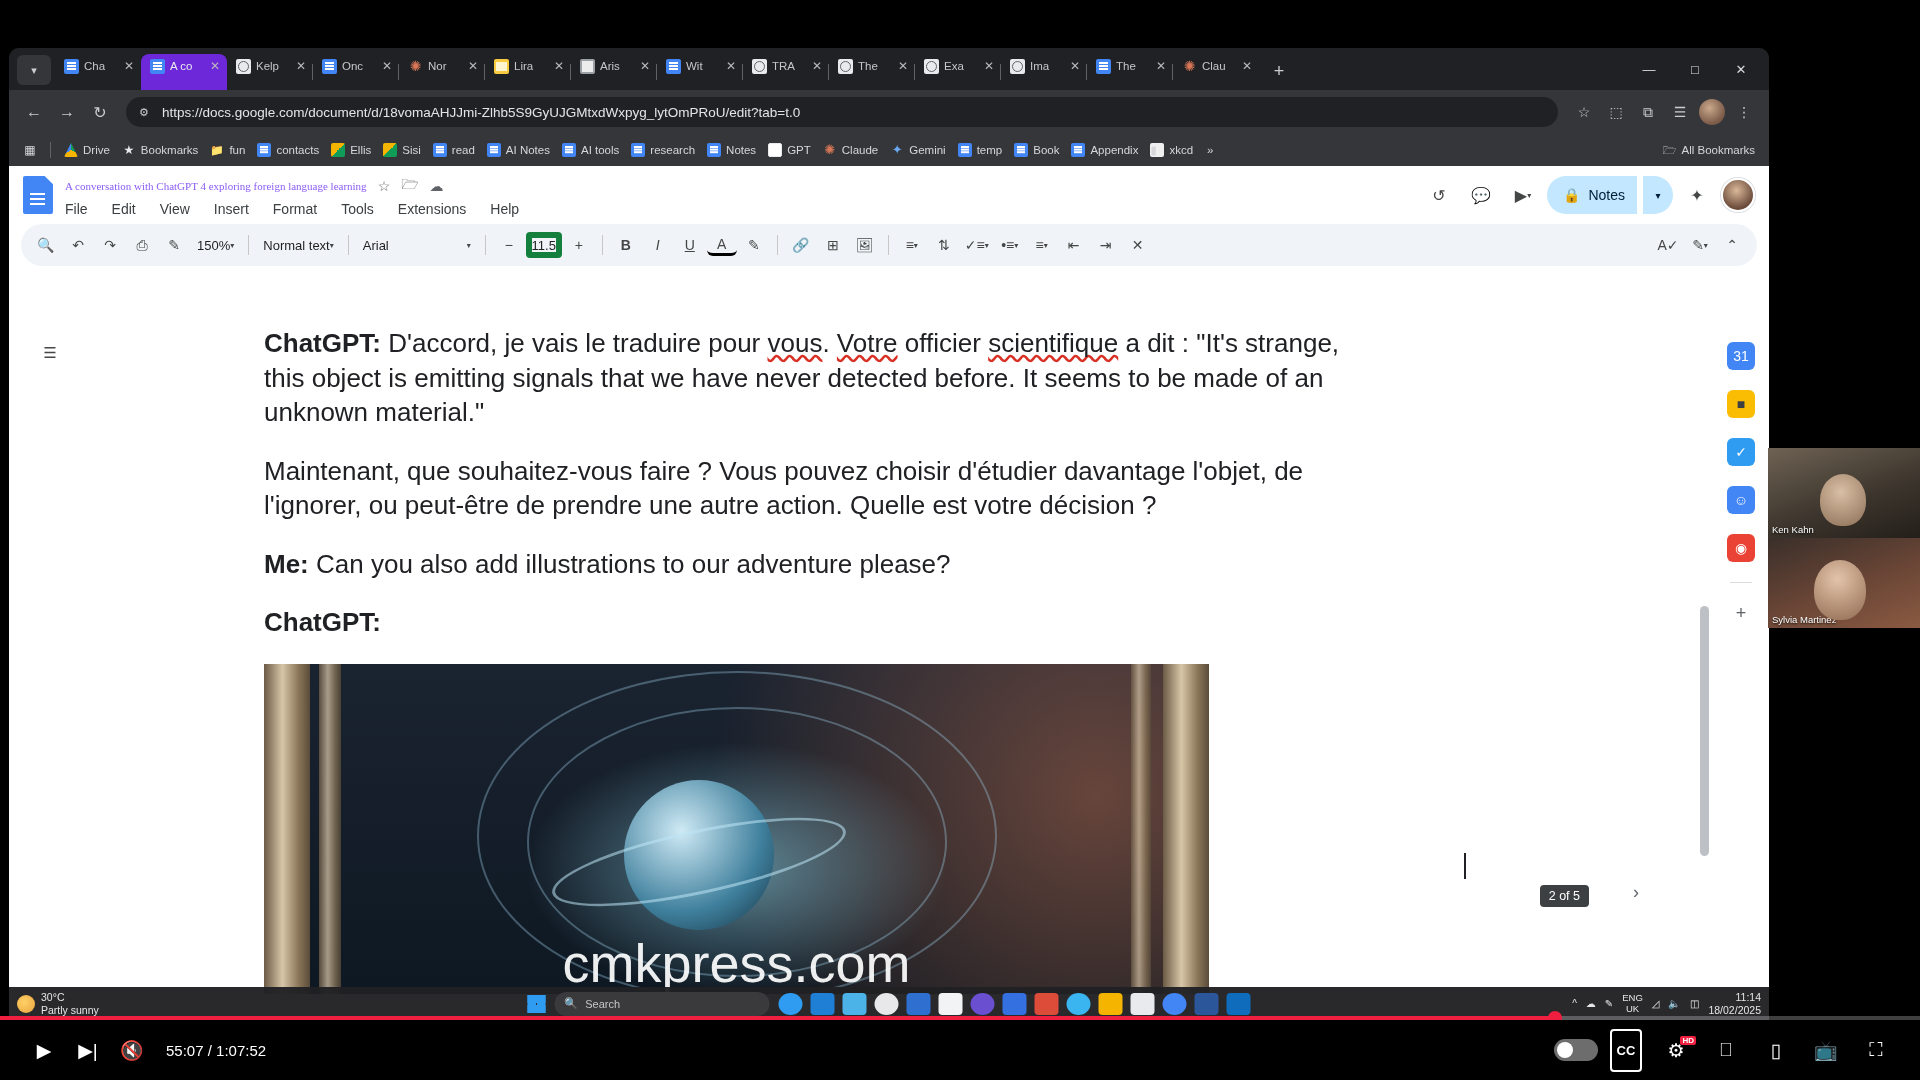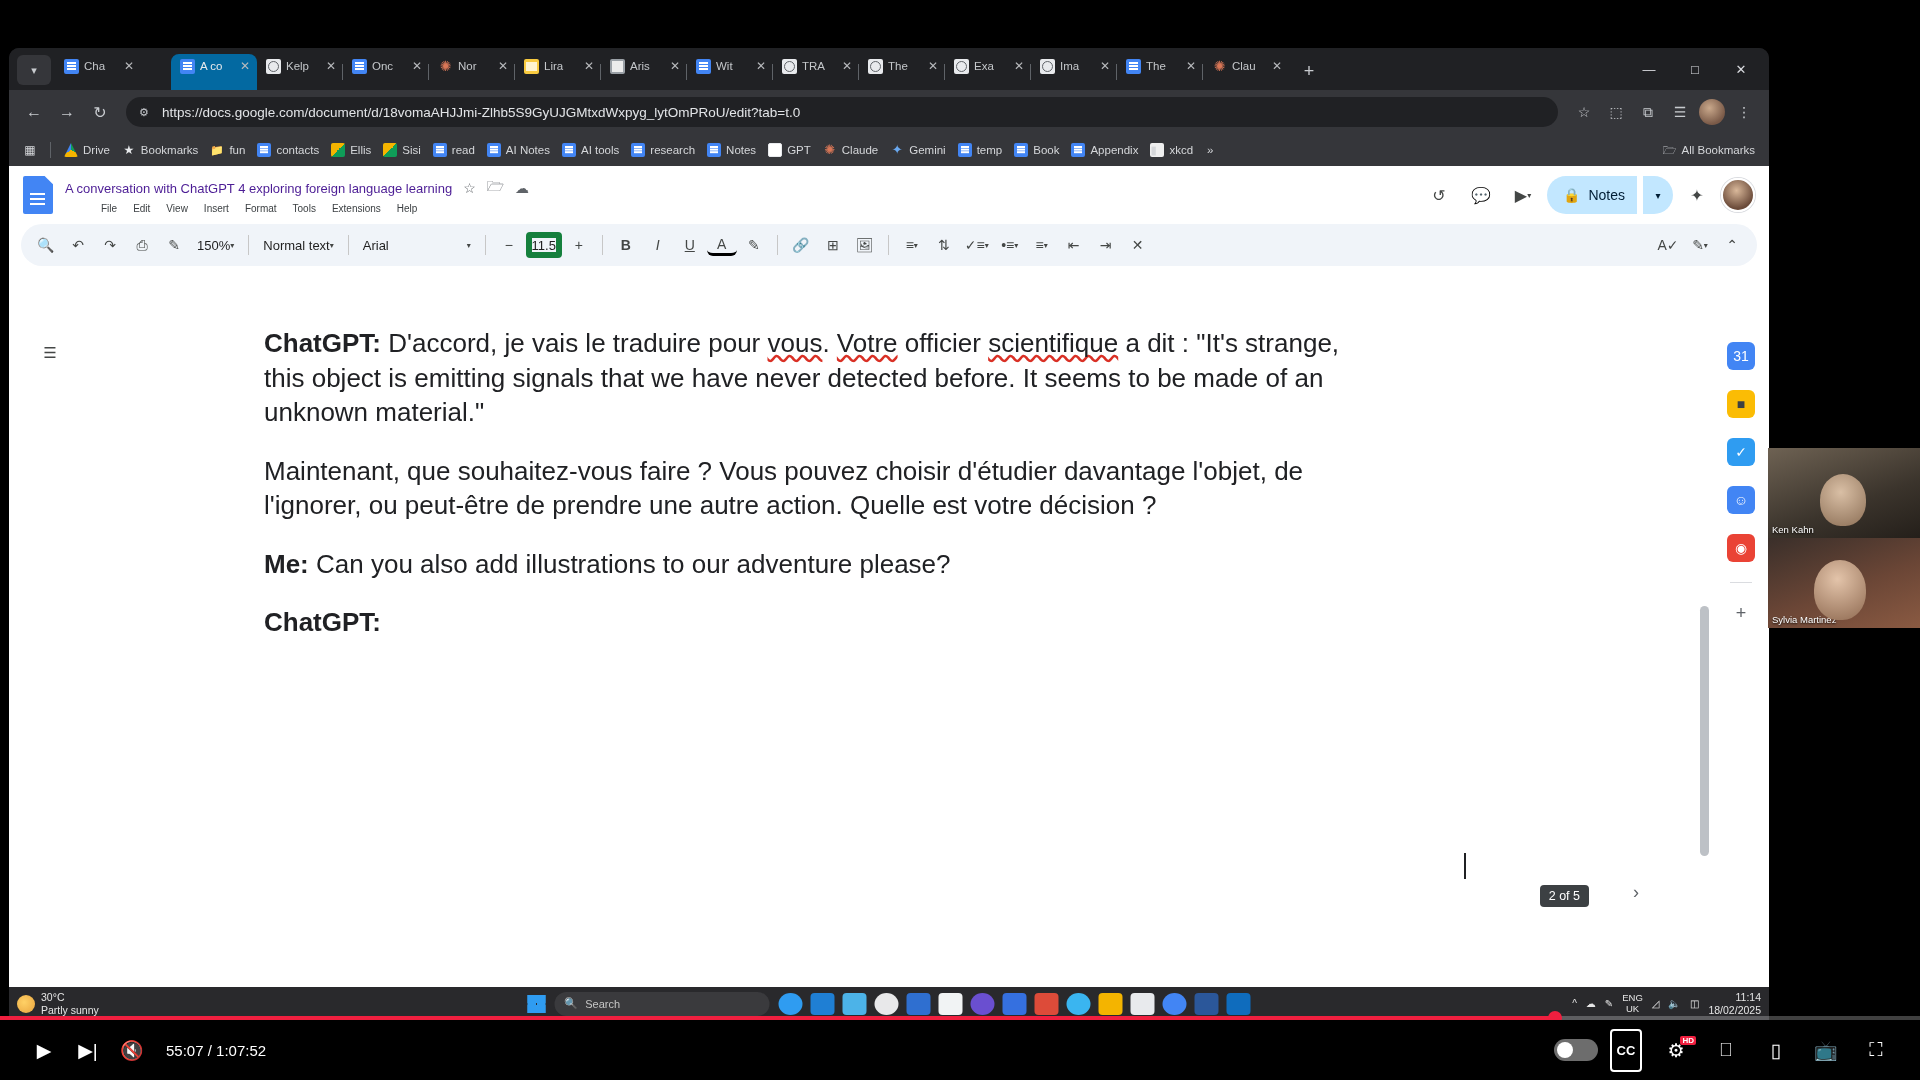--- a/index.html
+++ b/index.html
@@ -40,7 +40,7 @@
     padding: 0 4px 12px 9px; border-radius: 8px 8px 0 0;
     color: #c4c7ca; font-size: 11.5px; white-space: nowrap;
   }
-  .tab.active { background: #0369a1; color: #e8eaed; margin-left: 30px; }
+  .tab.active { background: #6d28d9; color: #e8eaed; }
   .tab .favicon { width: 15px; height: 15px; flex: 0 0 auto; border-radius: 2px; position: relative; }
   .tab .tlabel { overflow: hidden; text-overflow: clip; flex: 1 1 auto; }
   .tab .tclose { width: 16px; height: 16px; flex: 0 0 auto; display:flex; align-items:center; justify-content:center;

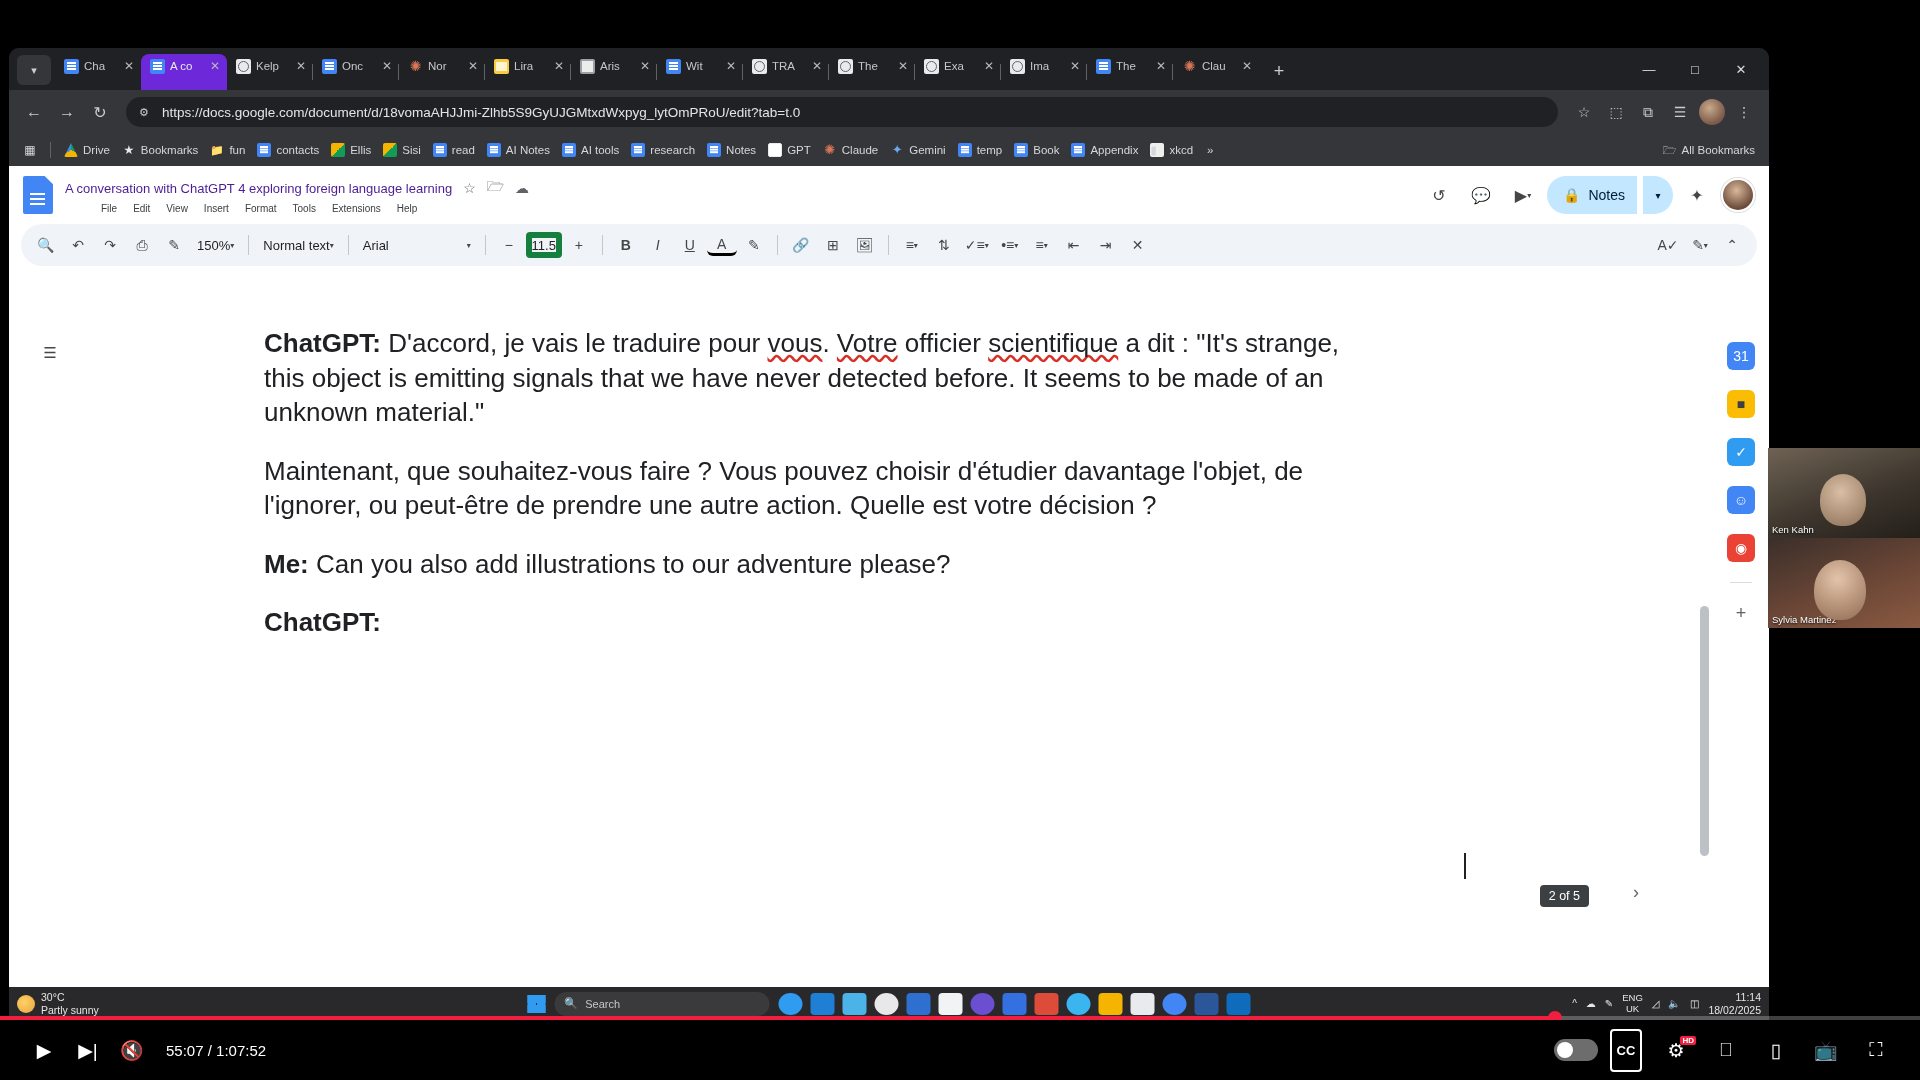--- a/index.html
+++ b/index.html
@@ -113,7 +113,7 @@
      box-shadow: 0 5px 0 #fff, 0 10px 0 #fff; }
   #doc-title-wrap { flex: 1 1 auto; min-width: 0; }
   #doc-title-row { display: flex; align-items: center; gap: 11px; }
-  #doc-title { font-size: 13px; color: #4c1d95; white-space: nowrap; }
+  #doc-title { font-size: 11px; color: #8b5cf6; white-space: nowrap; font-family: Liberation Serif, serif; }
   .titleicon { color: #5f6368; font-size: 14px; }
   #doc-menu { display: flex; gap: 16px; margin-top: 3px; font-size: 10px; color: #3c4043; margin-left: 36px; }
   #docs-header-right { display: flex; align-items: center; gap: 6px; flex: 0 0 auto; }

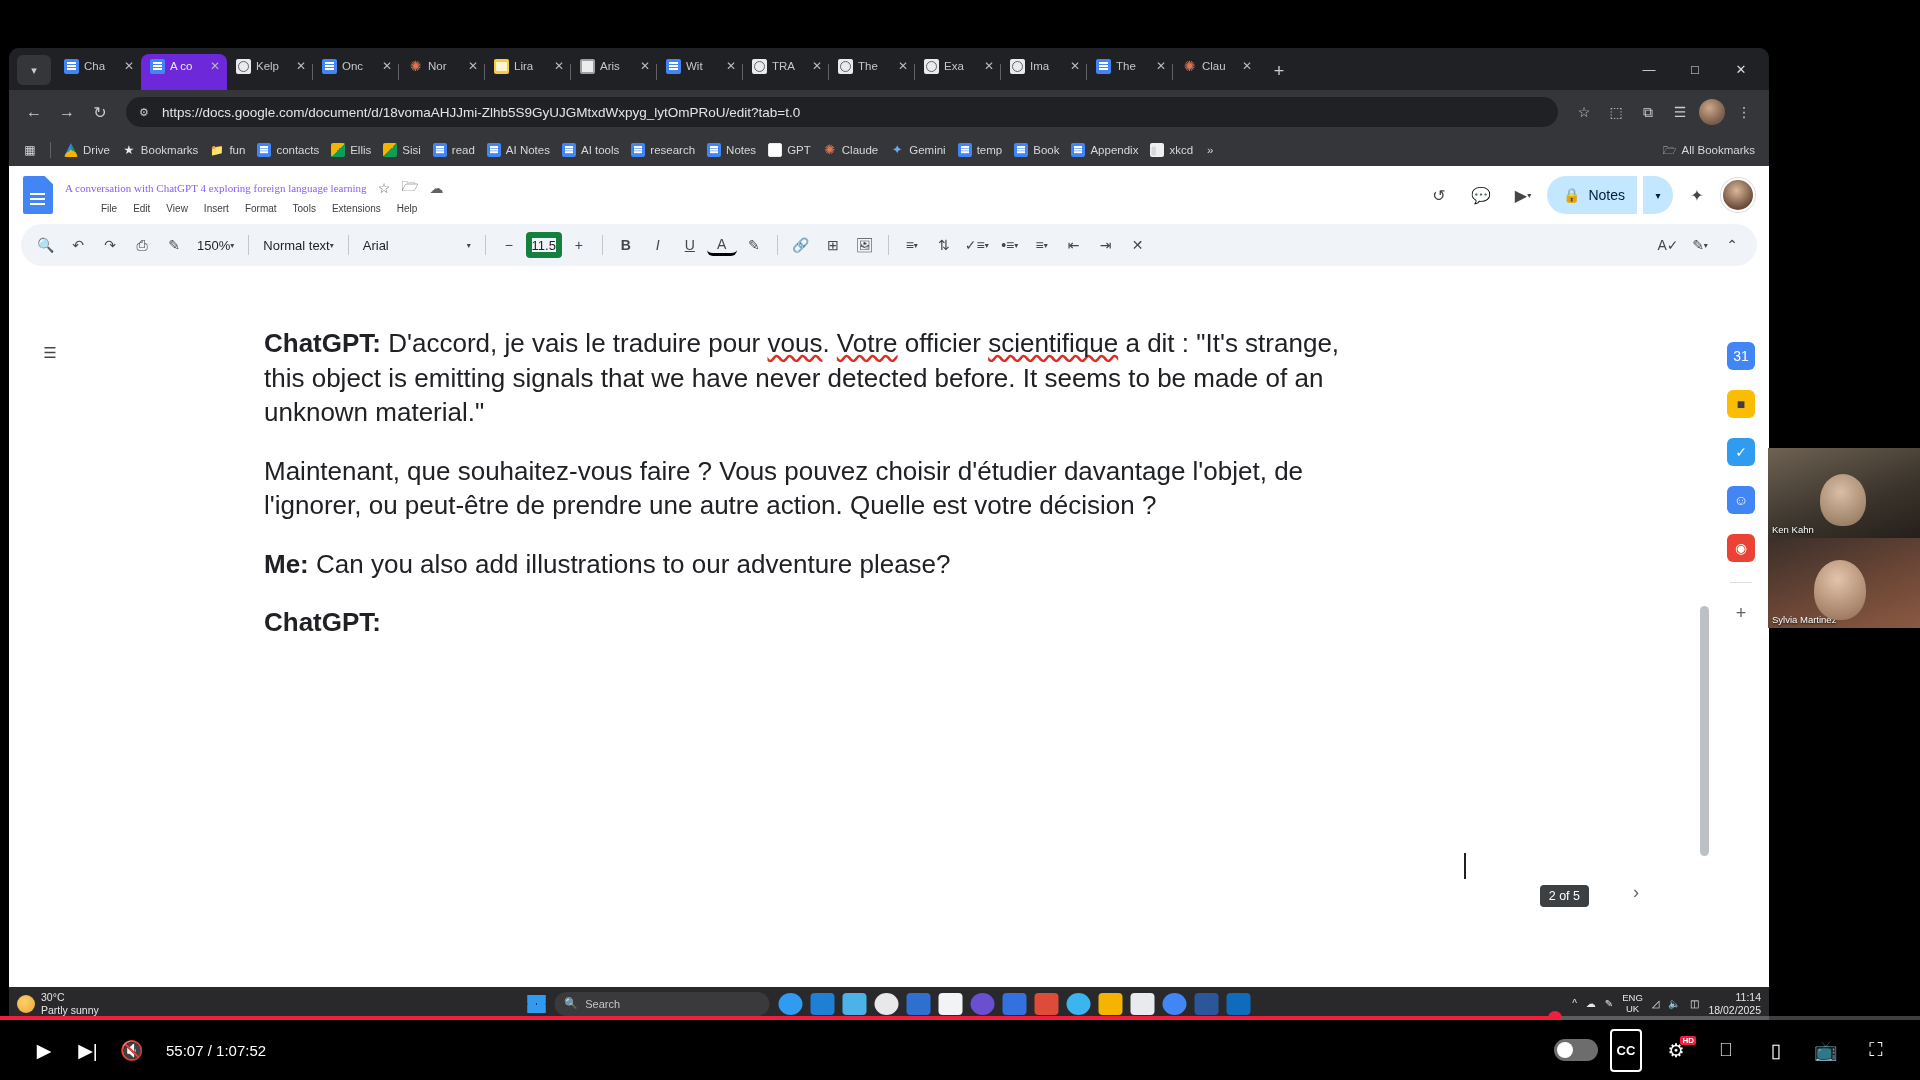--- a/index.html
+++ b/index.html
@@ -115,7 +115,7 @@
   #doc-title-row { display: flex; align-items: center; gap: 11px; }
   #doc-title { font-size: 11px; color: #8b5cf6; white-space: nowrap; font-family: Liberation Serif, serif; }
   .titleicon { color: #5f6368; font-size: 14px; }
-  #doc-menu { display: flex; gap: 16px; margin-top: 3px; font-size: 10px; color: #3c4043; margin-left: 36px; }
+  #doc-menu { display: flex; gap: 24px; margin-top: 3px; font-size: 14px; color: #3c4043; }
   #docs-header-right { display: flex; align-items: center; gap: 6px; flex: 0 0 auto; }
   .hdricon { width: 36px; height: 36px; border-radius: 50%; display: flex; align-items: center;
              justify-content: center; color: #444746; font-size: 16px; }

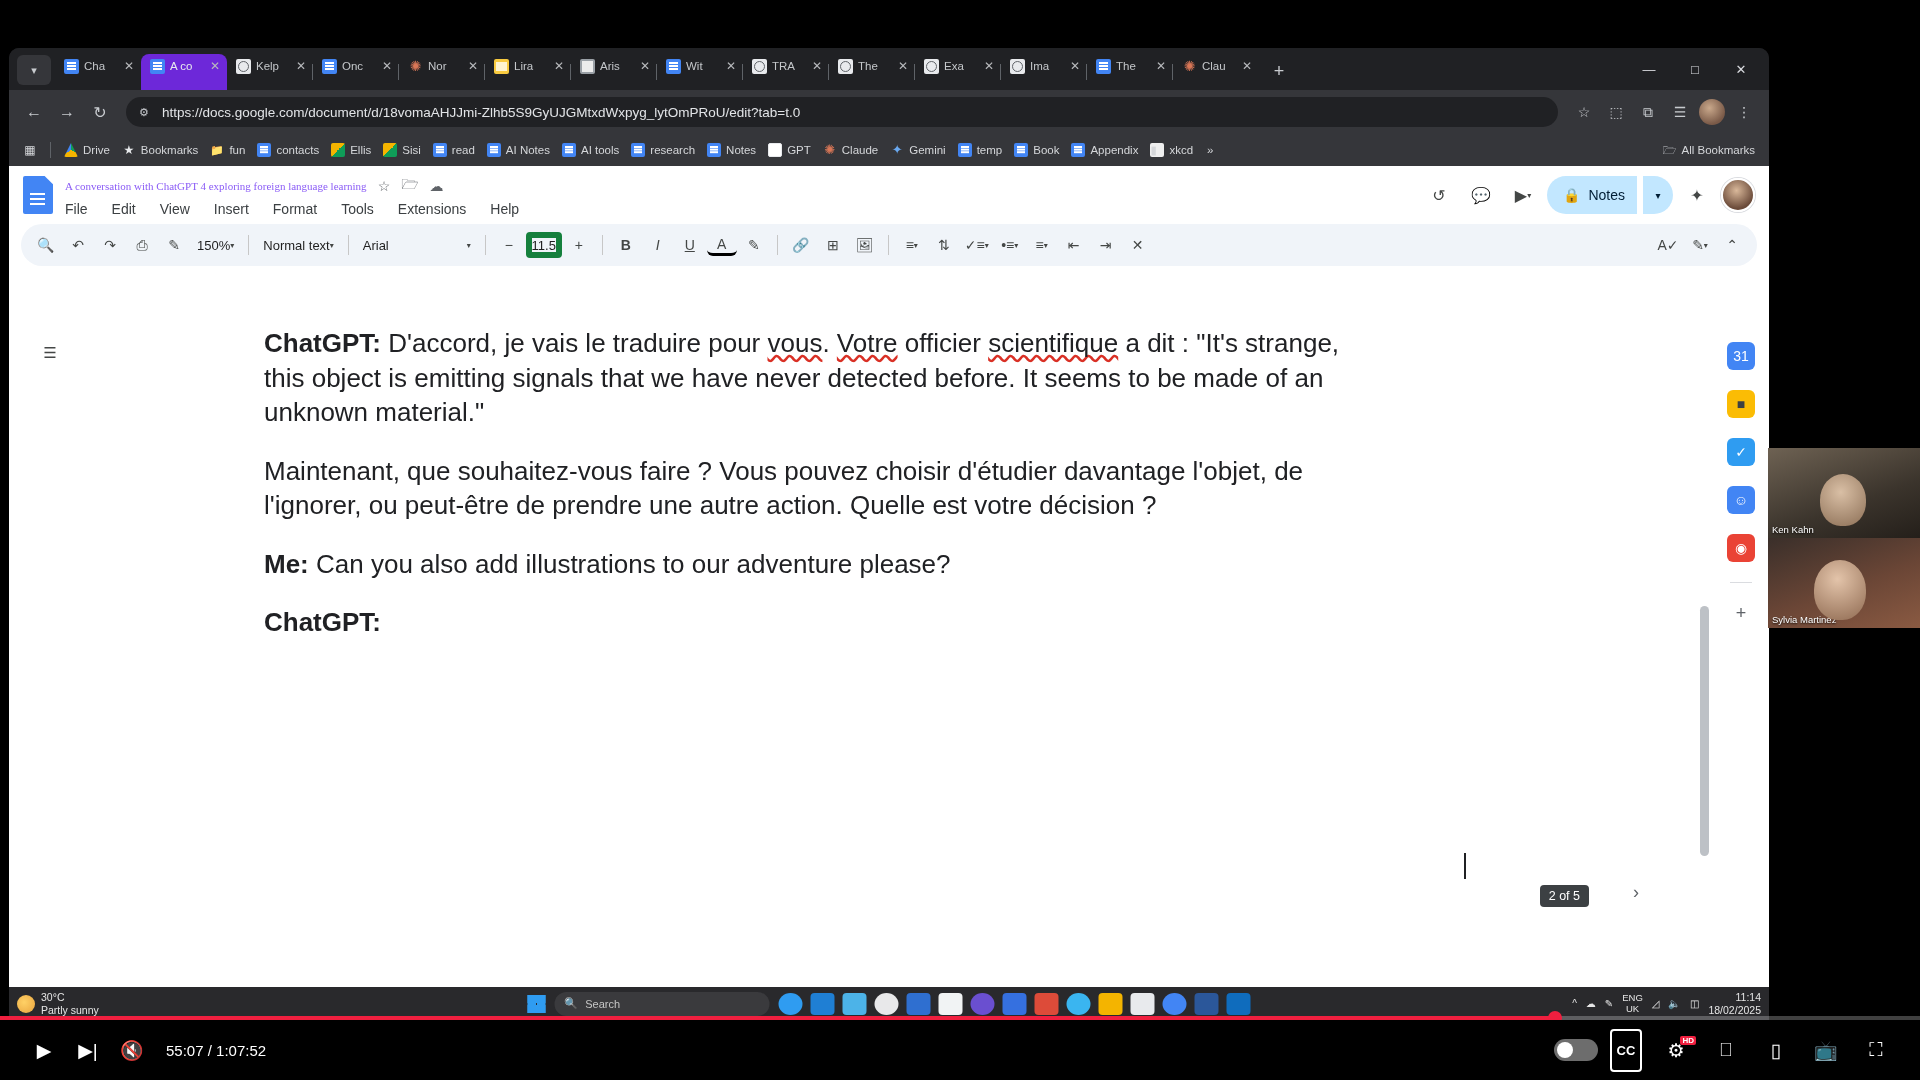--- a/index.html
+++ b/index.html
@@ -540,6 +540,17 @@
             <p>
               <b>ChatGPT:</b>
             </p>
+            <div id="doc-image">
+              <div class="pillar" style="left:0"></div>
+              <div class="pillar" style="left:55px;width:22px;opacity:.75"></div>
+              <div class="pillar" style="right:0"></div>
+              <div class="pillar" style="right:58px;width:20px;opacity:.7"></div>
+              <div class="ring" style="left:50%;top:52%;width:520px;height:330px;transform:translate(-50%,-50%)"></div>
+              <div class="ring" style="left:50%;top:54%;width:420px;height:270px;transform:translate(-50%,-50%)"></div>
+              <div id="planet"></div>
+              <div id="planet-ring"></div>
+              <div id="watermark">cmkpress.com</div>
+            </div>
           </div>
 
           <div id="caret-doc"></div>

